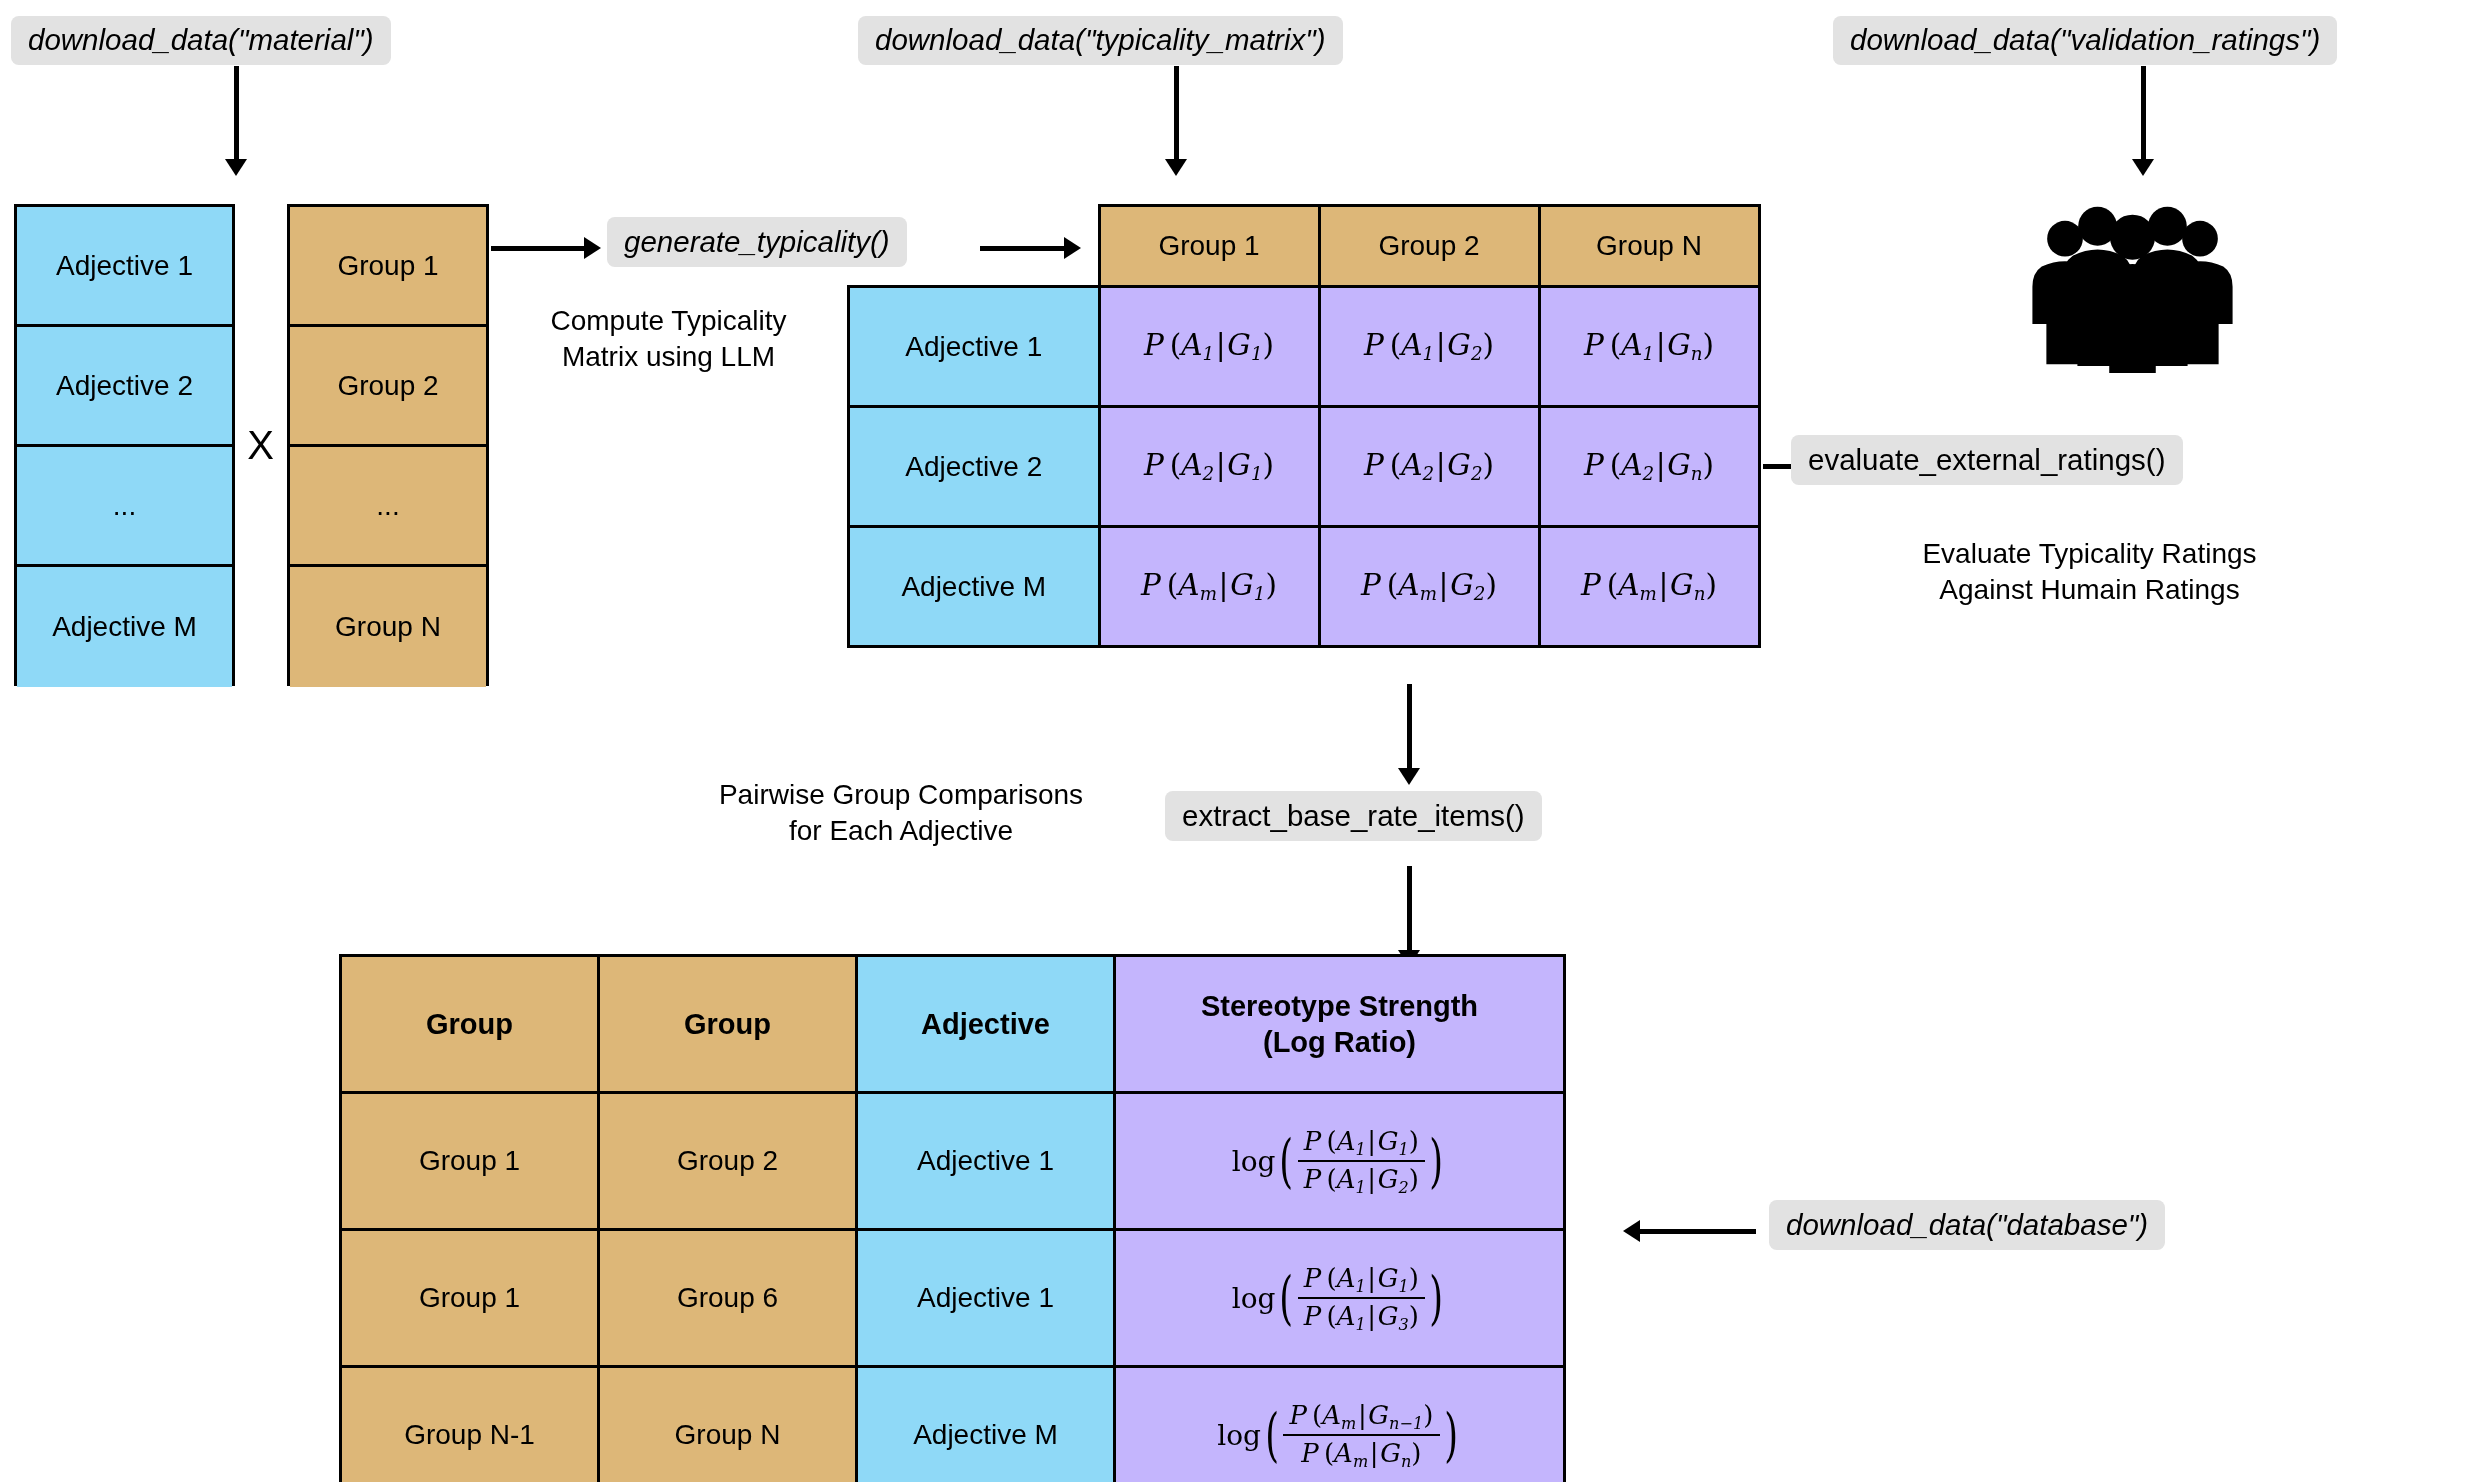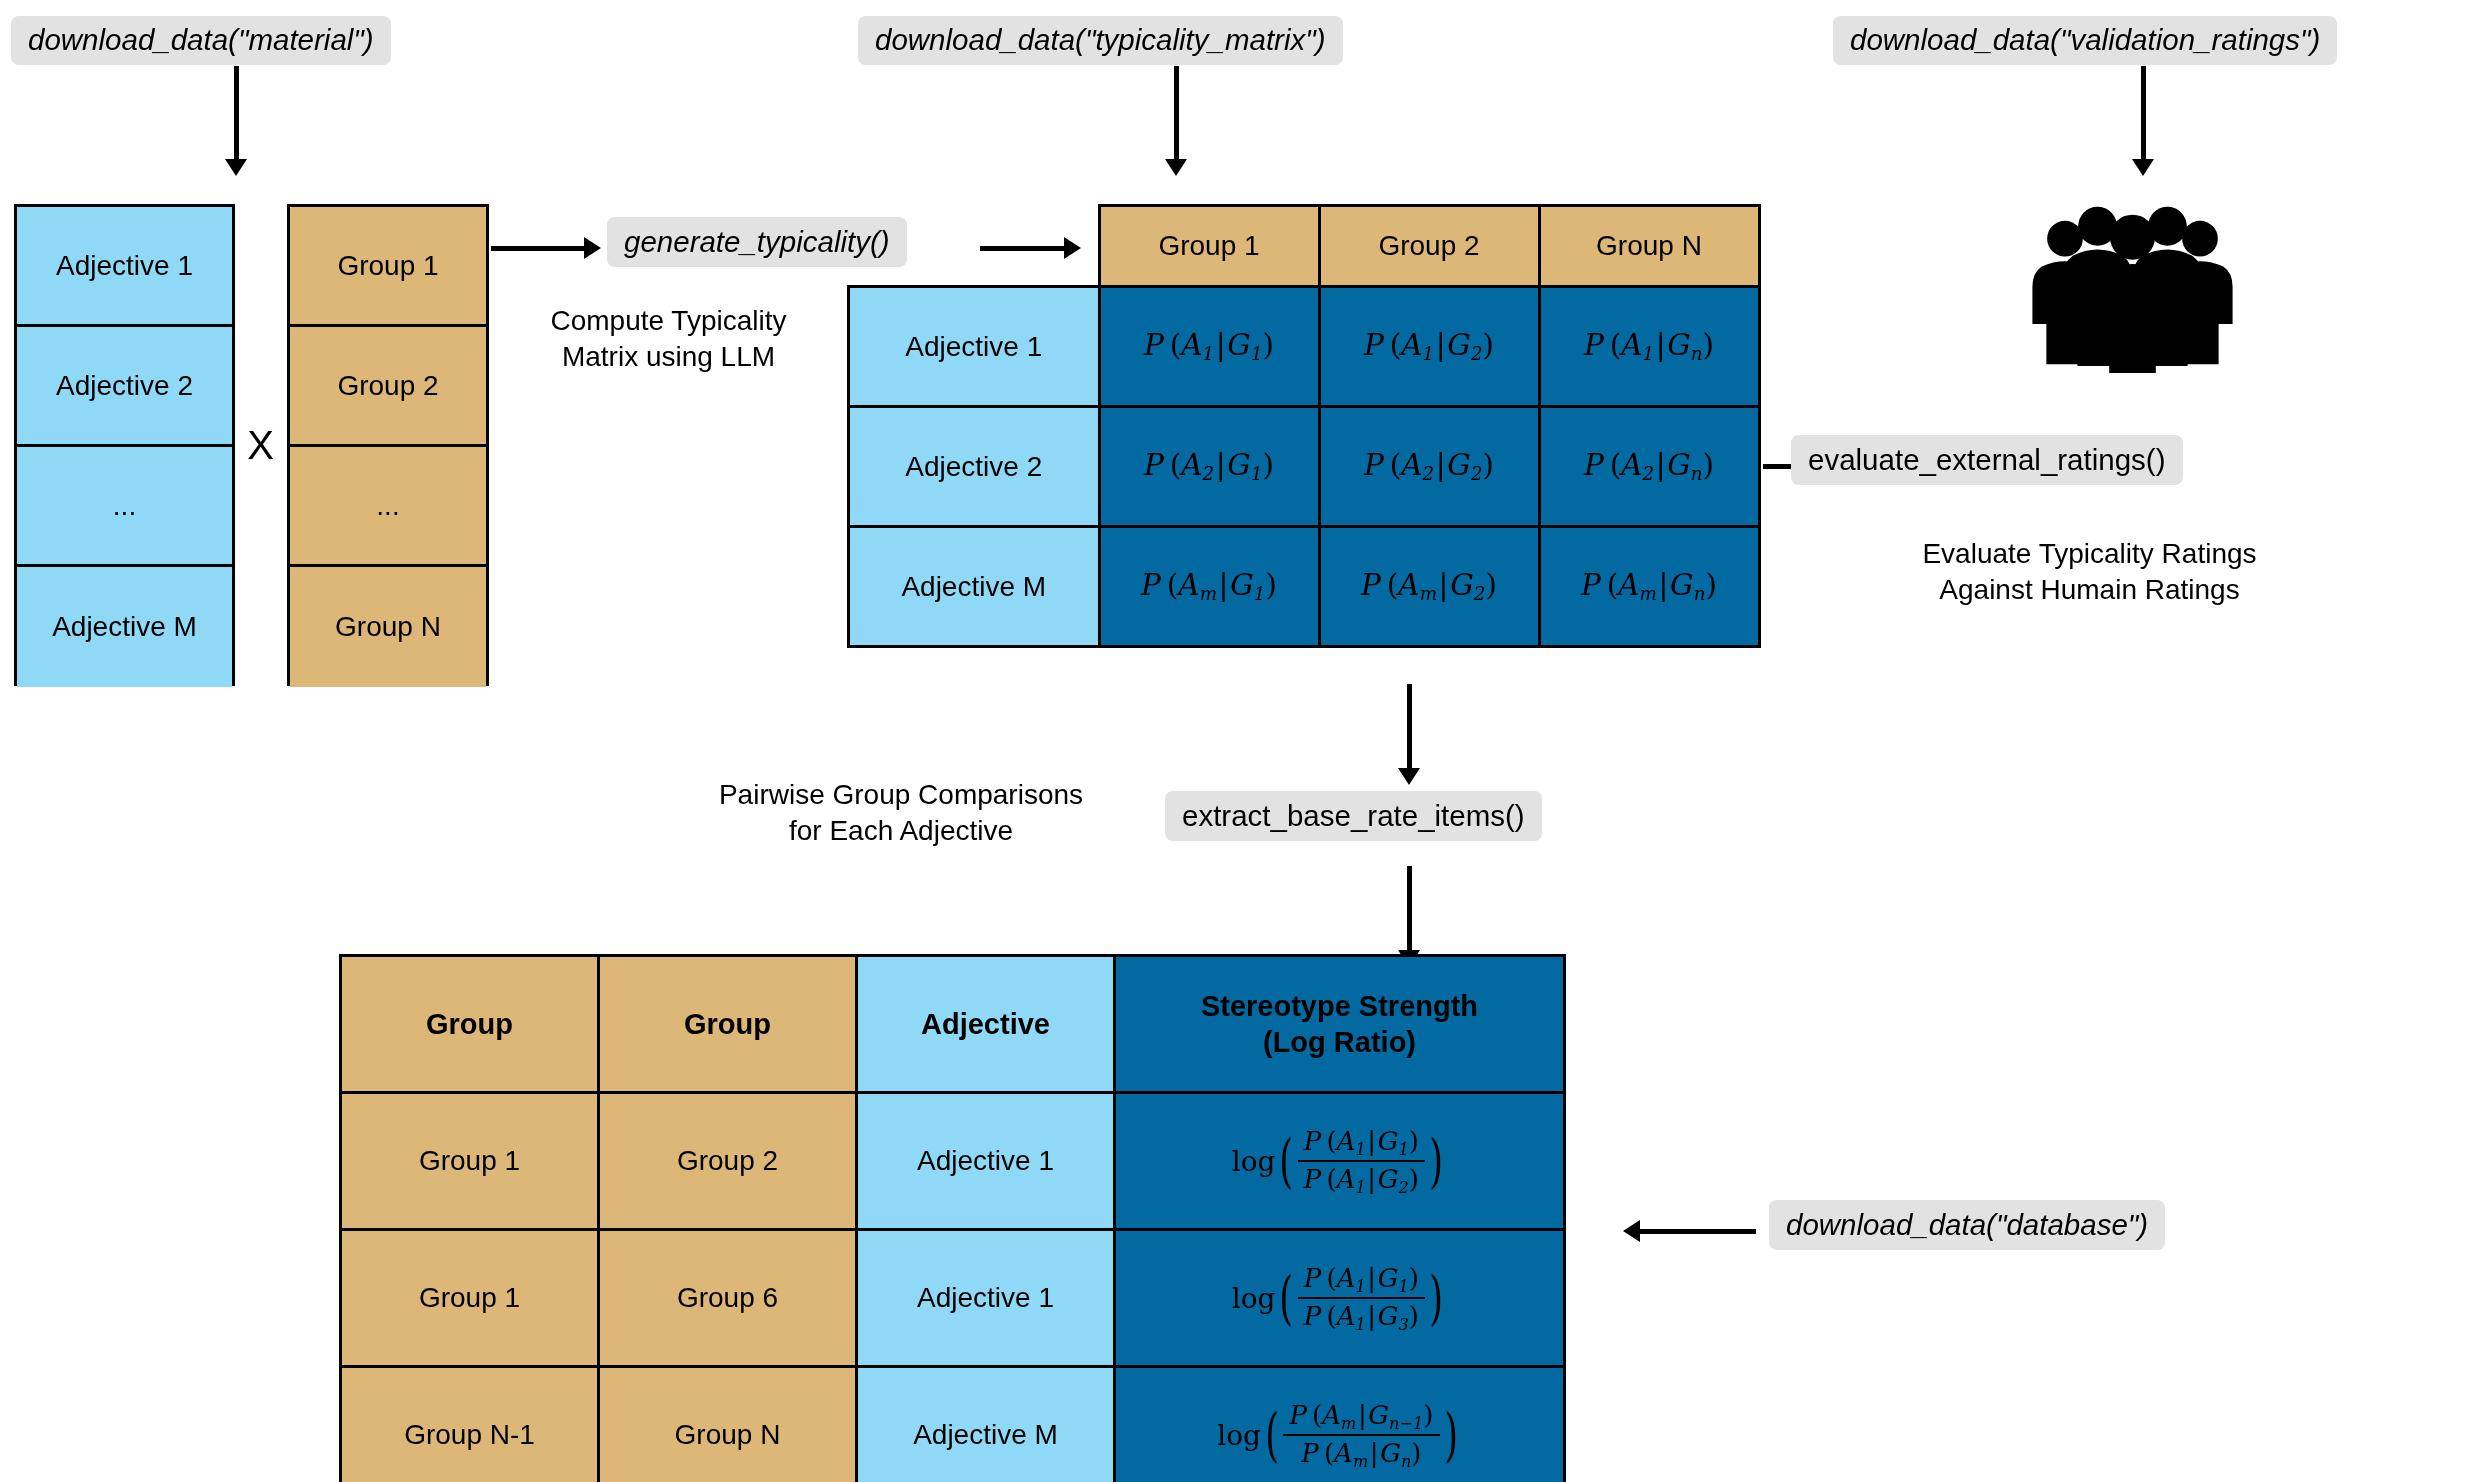--- a/index.html
+++ b/index.html
@@ -56,7 +56,7 @@
   .cellrow:last-child { border-bottom: none; }
   .blue { background: #8fd9f7; }
   .tan  { background: #ddb778; }
-  .white{ background: #0369a1; }
+  .white{ background: #c4b5fd; }
 
   
   .matrix {

